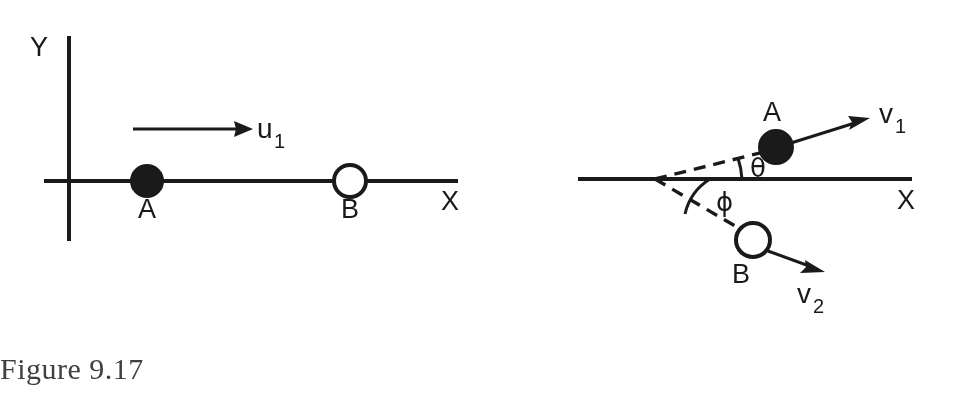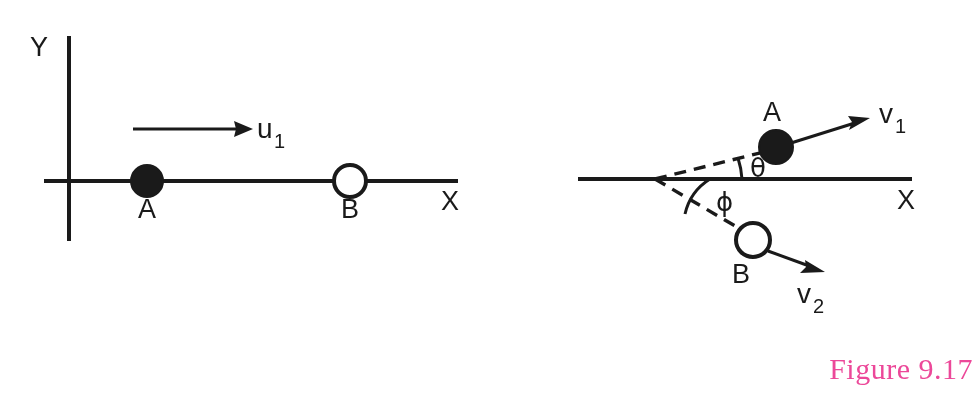--- a/index.html
+++ b/index.html
@@ -89,10 +89,10 @@
     left: 0;
     top: 352px;
     width: 973px;
-    text-align: right;
+    text-align: left;
     font-family: "Liberation Serif", serif;
     font-size: 30px;
-    color: #ec4899;
+    color: #404040;
     letter-spacing: 0.5px;
   }
 </style>

